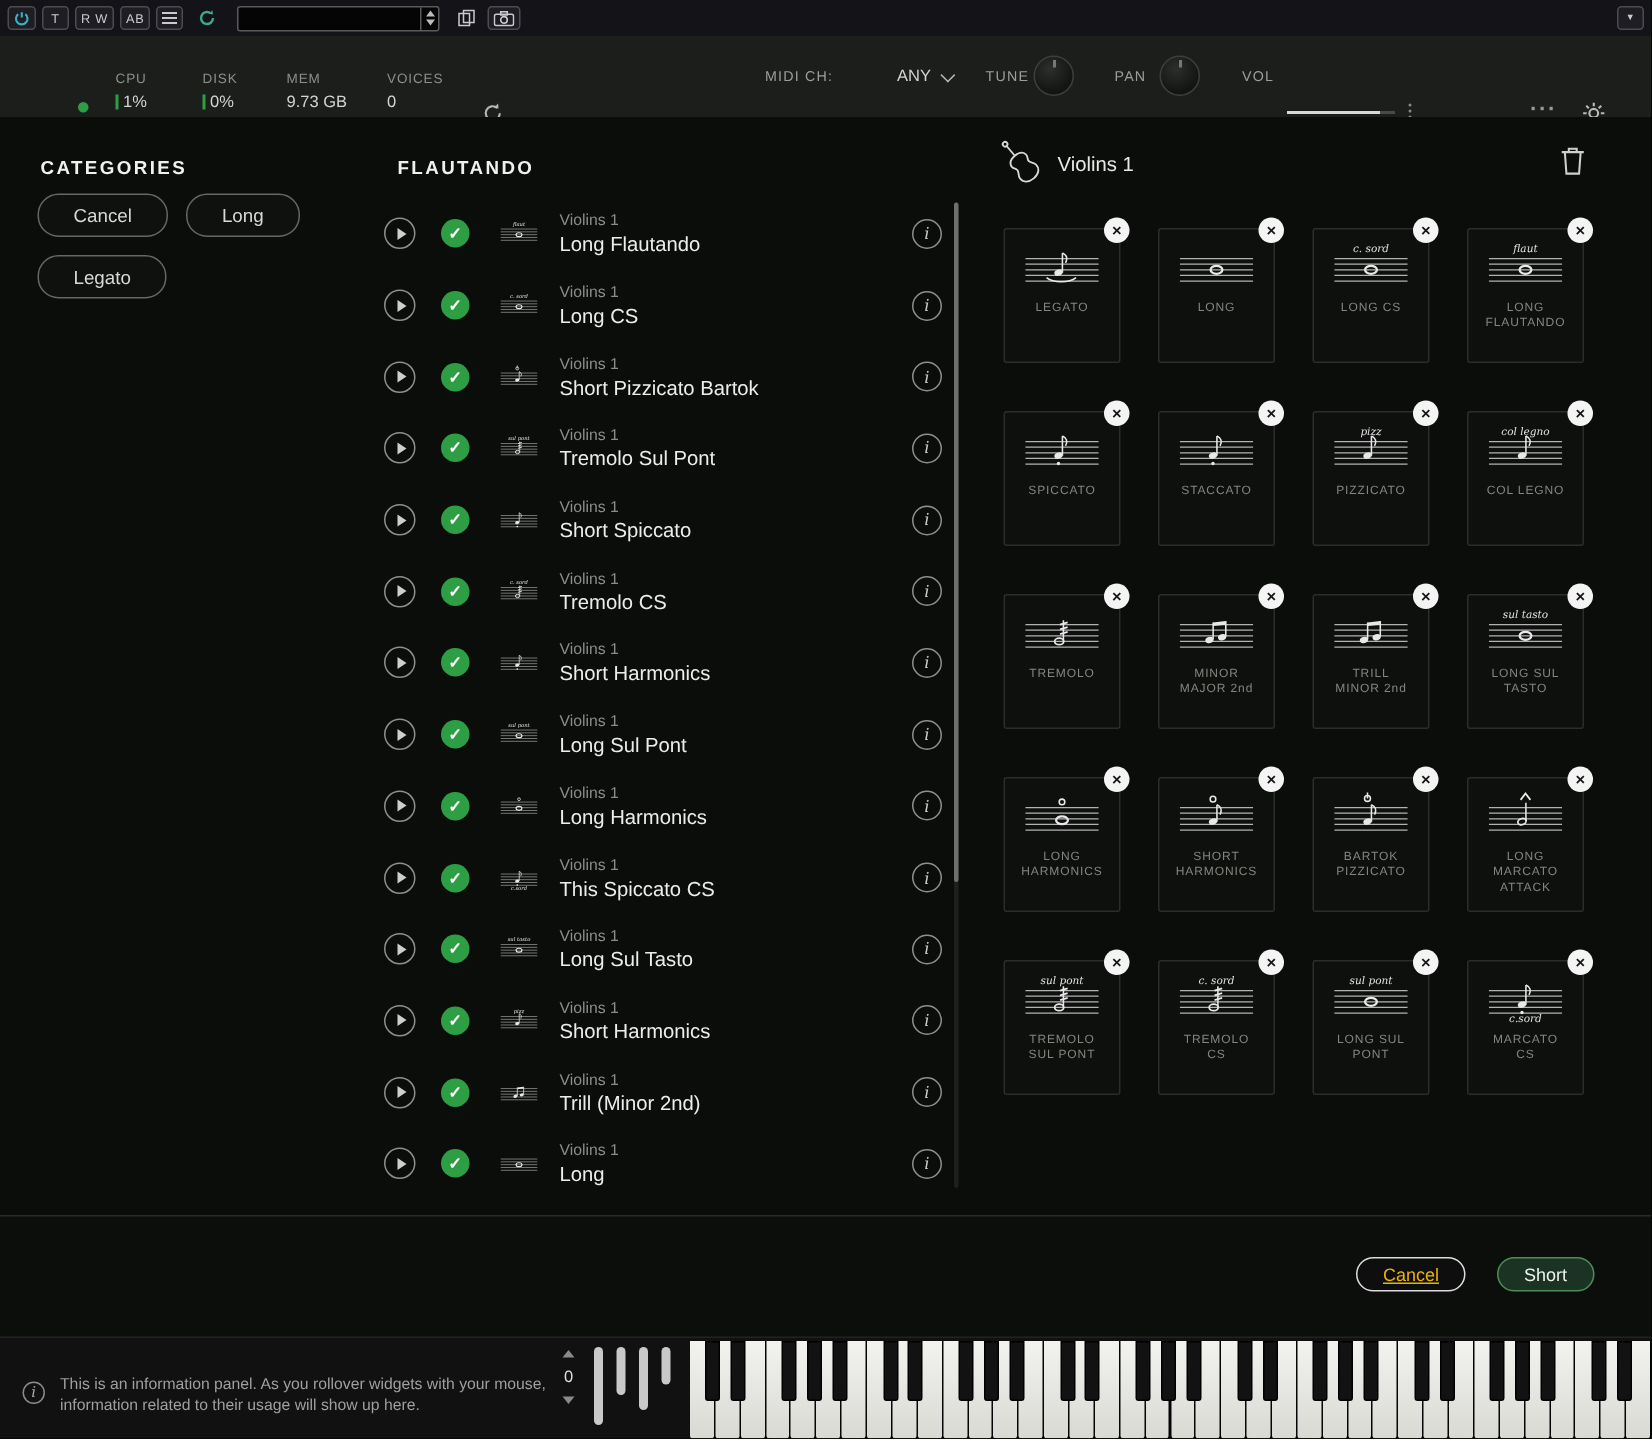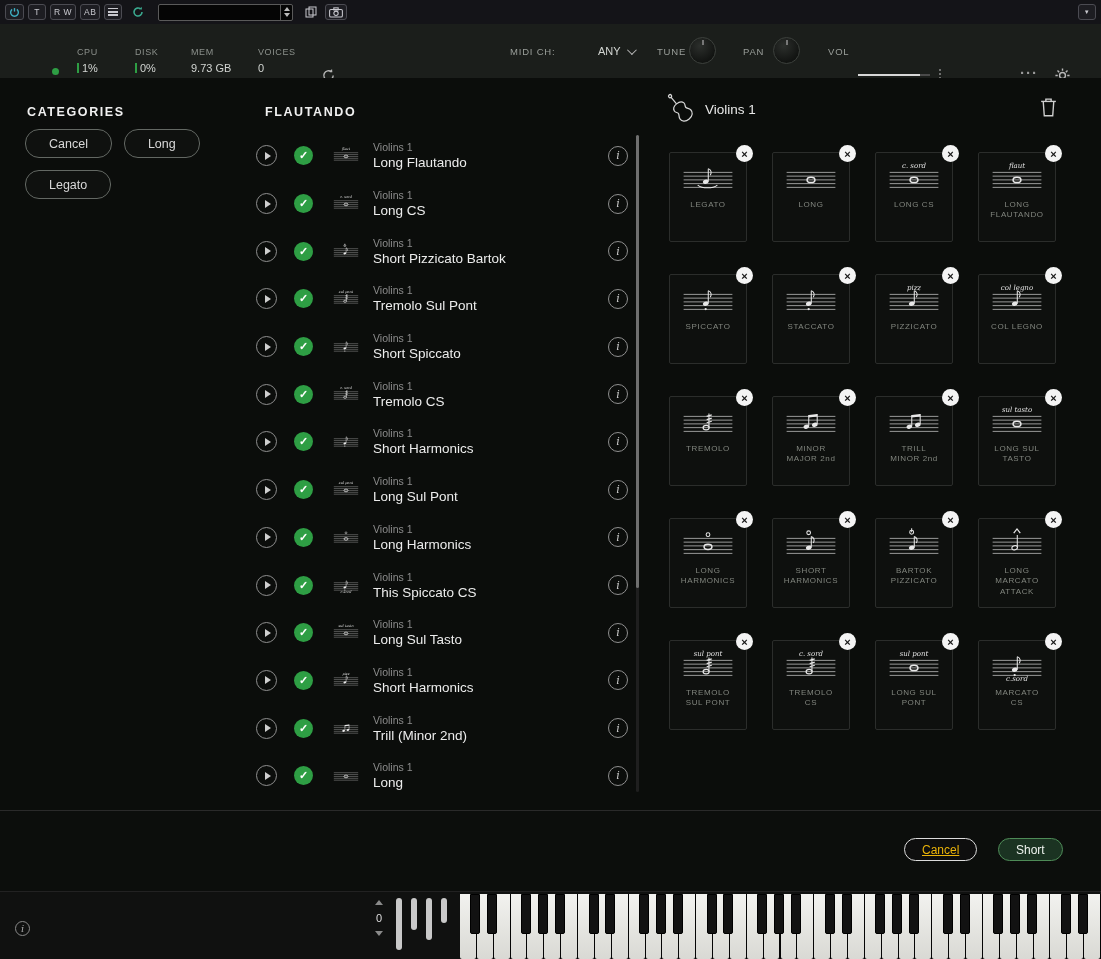--- a/index.html
+++ b/index.html
@@ -975,6 +975,7 @@
     <div class="f-info-icon">
         <span>i</span>
       </div>
+    <div class="f-info-text">This is an information panel. As you rollover widgets with your mouse, information related to their usage will show up here.</div>
     <div class="octave">
       <span class="oct-tri-up"></span>
       <span class="oct-val">0</span>

